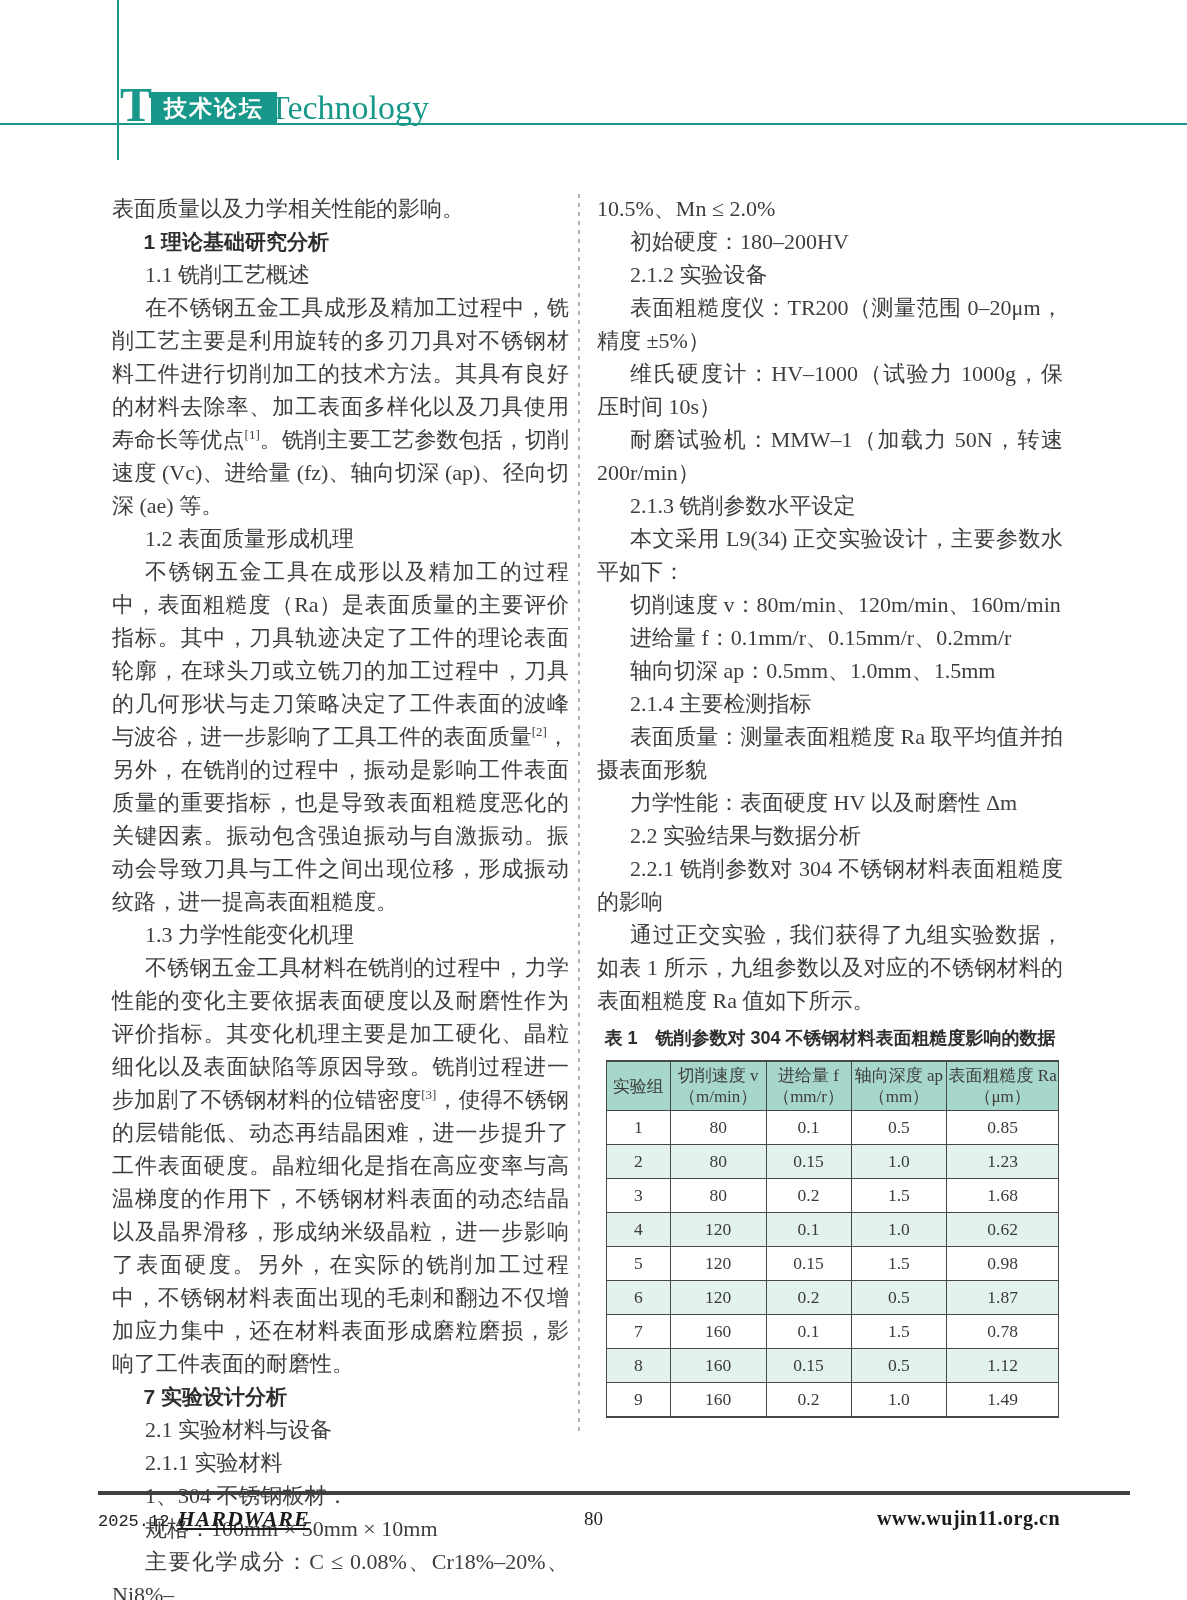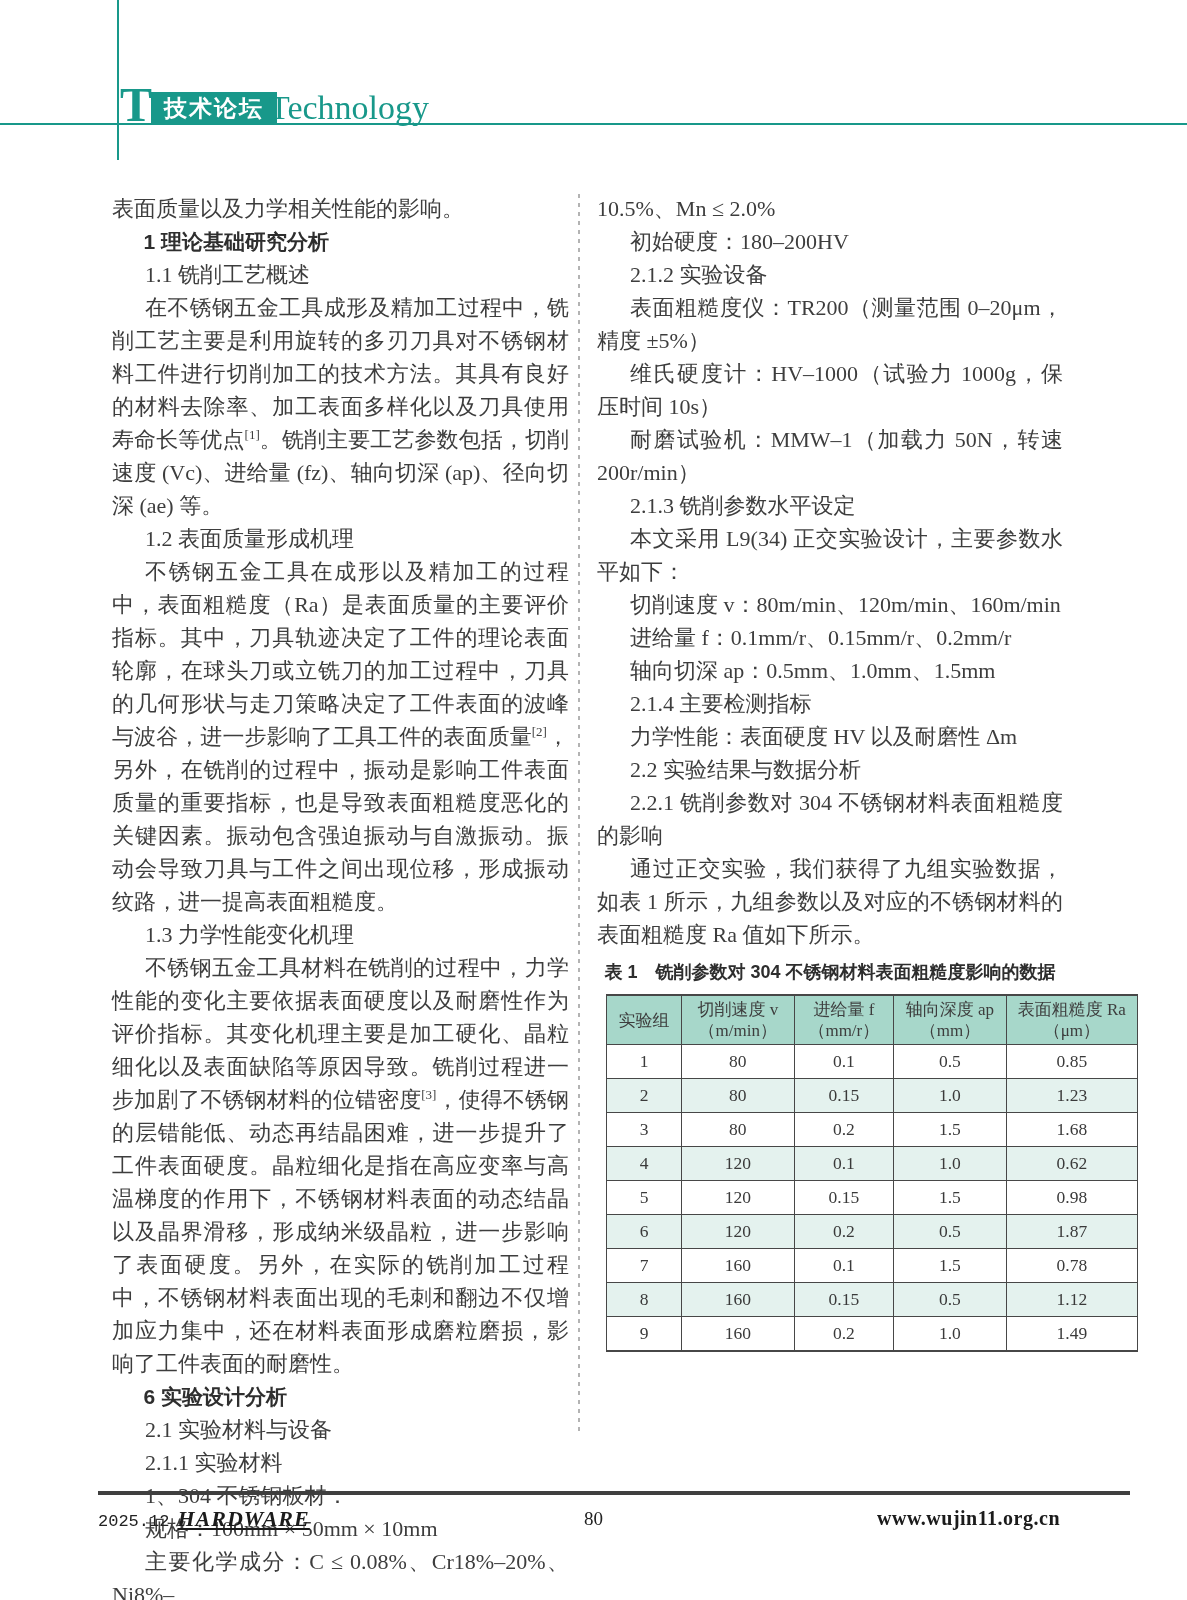--- a/index.html
+++ b/index.html
@@ -120,6 +120,7 @@
       <p class="blk sub">进给量 f：0.1mm/r、0.15mm/r、0.2mm/r</p>
       <p class="blk sub">轴向切深 ap：0.5mm、1.0mm、1.5mm</p>
       <p class="blk sub">2.1.4 主要检测指标</p>
+      <p class="blk body">表面质量：测量表面粗糙度 Ra 取平均值并拍摄表面形貌</p>
       <p class="blk sub">力学性能：表面硬度 HV 以及耐磨性 Δm</p>
       <p class="blk sub">2.2 实验结果与数据分析</p>
       <p class="blk sub">2.2.1 铣削参数对 304 不锈钢材料表面粗糙度的影响</p>

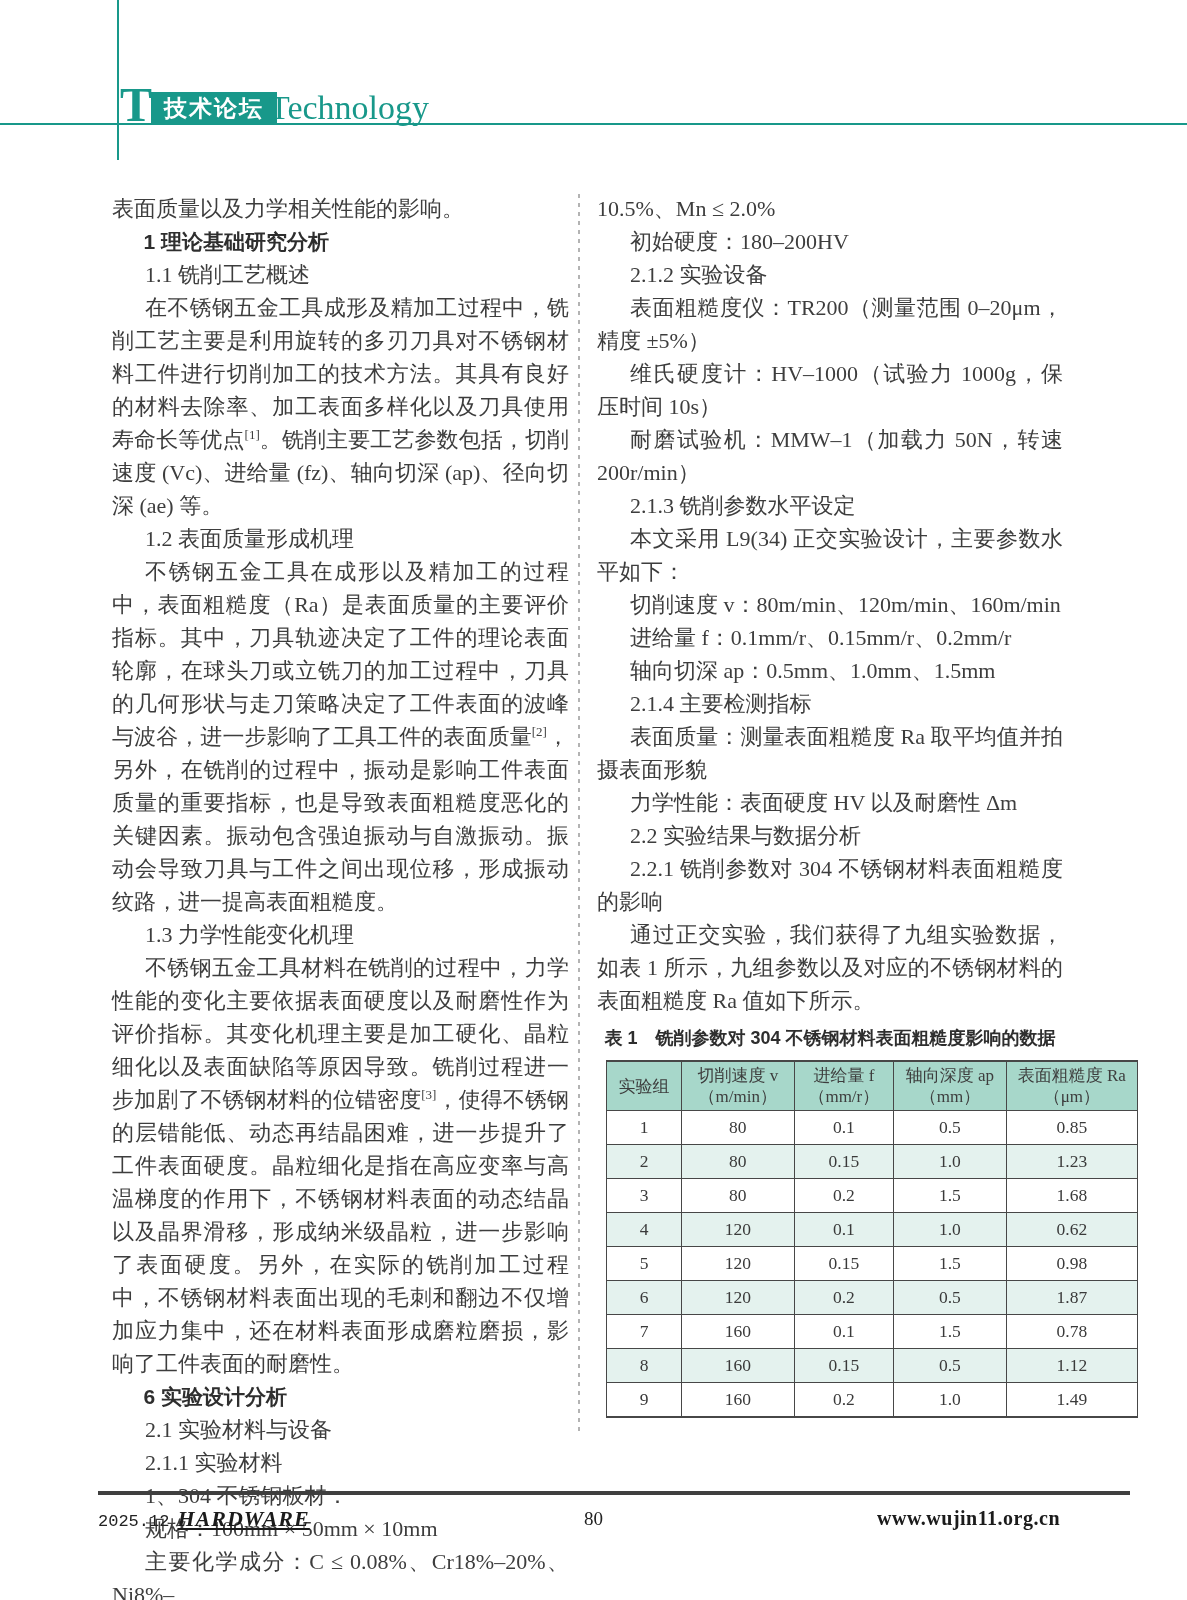--- a/index.html
+++ b/index.html
@@ -55,7 +55,7 @@
     font-weight:bold;font-size:18px;line-height:24px;color:#2e2e2e;
   }
   table.t1{
-    border-collapse:collapse;margin-left:9px;width:532px;
+    border-collapse:collapse;margin-left:9px;width:453px;
     border-top:2px solid #474747;border-bottom:2px solid #474747;
     font-size:17px;
     border-radius:20px;

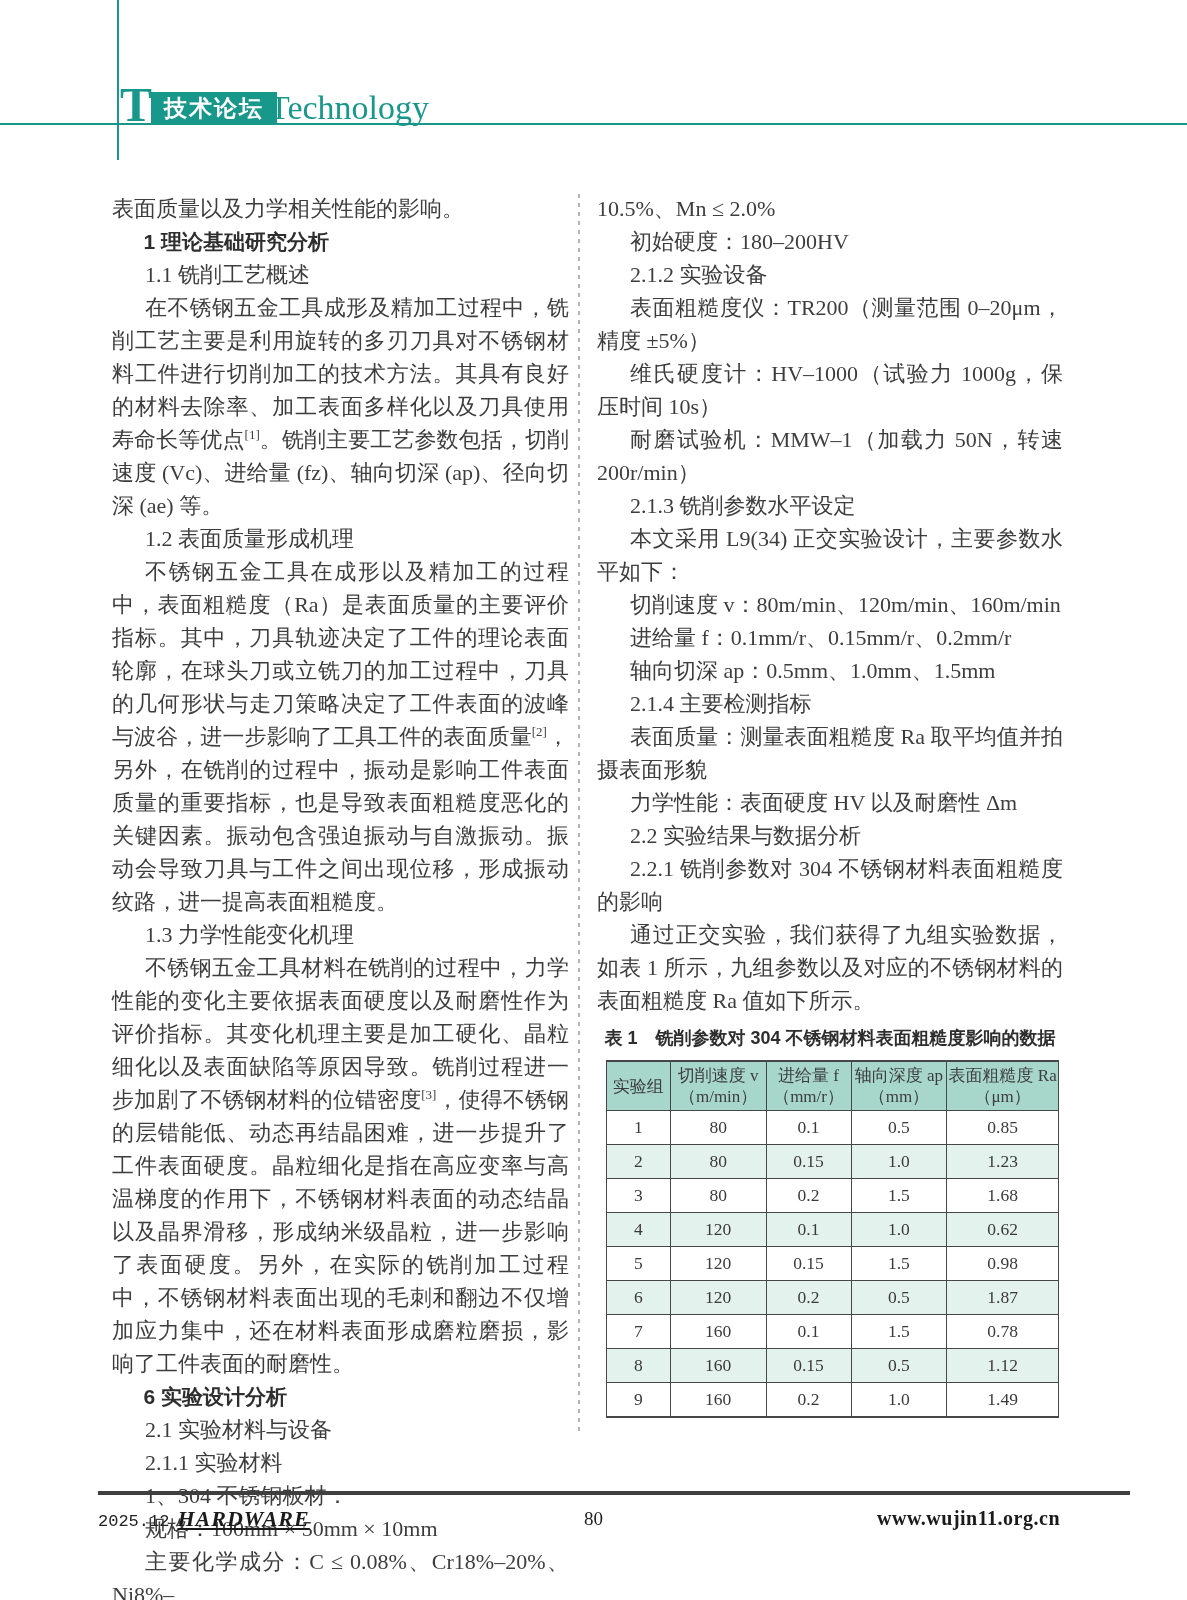--- a/index.html
+++ b/index.html
@@ -97,7 +97,7 @@
       <p class="blk body">不锈钢五金工具在成形以及精加工的过程中，表面粗糙度（Ra）是表面质量的主要评价指标。其中，刀具轨迹决定了工件的理论表面轮廓，在球头刀或立铣刀的加工过程中，刀具的几何形状与走刀策略决定了工件表面的波峰与波谷，进一步影响了工具工件的表面质量<sup class="ref">[2]</sup>，另外，在铣削的过程中，振动是影响工件表面质量的重要指标，也是导致表面粗糙度恶化的关键因素。振动包含强迫振动与自激振动。振动会导致刀具与工件之间出现位移，形成振动纹路，进一提高表面粗糙度。</p>
       <p class="blk sub">1.3 力学性能变化机理</p>
       <p class="blk body">不锈钢五金工具材料在铣削的过程中，力学性能的变化主要依据表面硬度以及耐磨性作为评价指标。其变化机理主要是加工硬化、晶粒细化以及表面缺陷等原因导致。铣削过程进一步加剧了不锈钢材料的位错密度<sup class="ref">[3]</sup>，使得不锈钢的层错能低、动态再结晶困难，进一步提升了工件表面硬度。晶粒细化是指在高应变率与高温梯度的作用下，不锈钢材料表面的动态结晶以及晶界滑移，形成纳米级晶粒，进一步影响了表面硬度。另外，在实际的铣削加工过程中，不锈钢材料表面出现的毛刺和翻边不仅增加应力集中，还在材料表面形成磨粒磨损，影响了工件表面的耐磨性。</p>
-      <p class="blk head">6 实验设计分析</p>
+      <p class="blk head">7 实验设计分析</p>
       <p class="blk sub">2.1 实验材料与设备</p>
       <p class="blk sub">2.1.1 实验材料</p>
       <p class="blk sub">1、304 不锈钢板材：</p>

